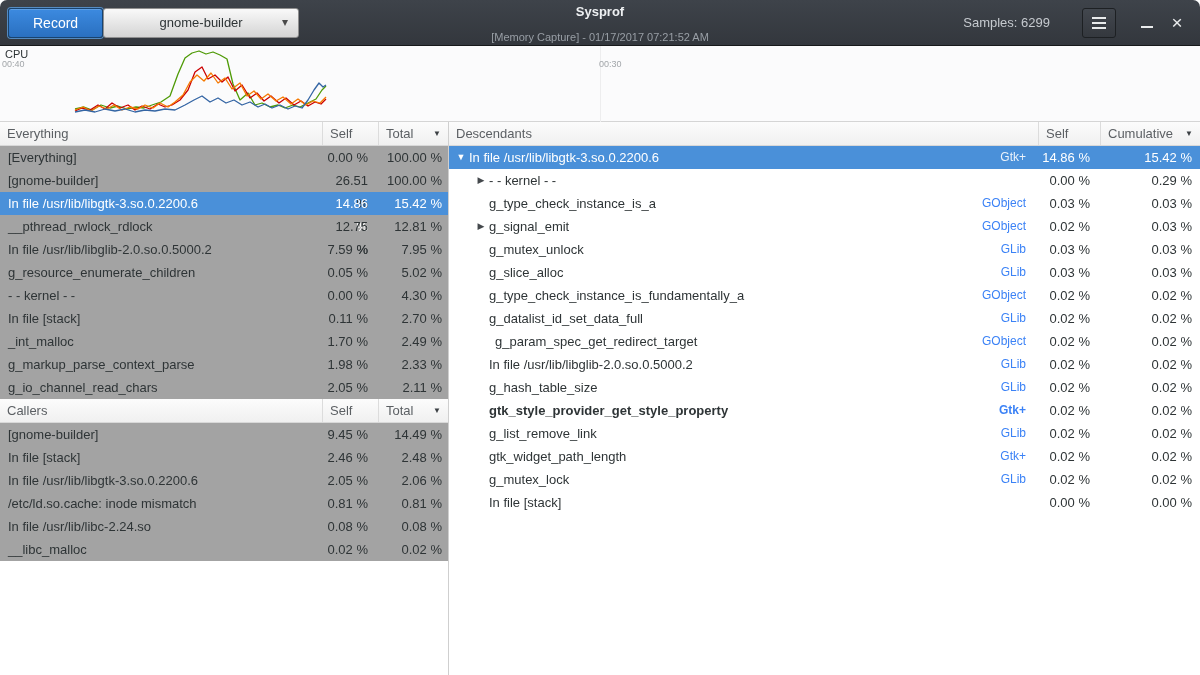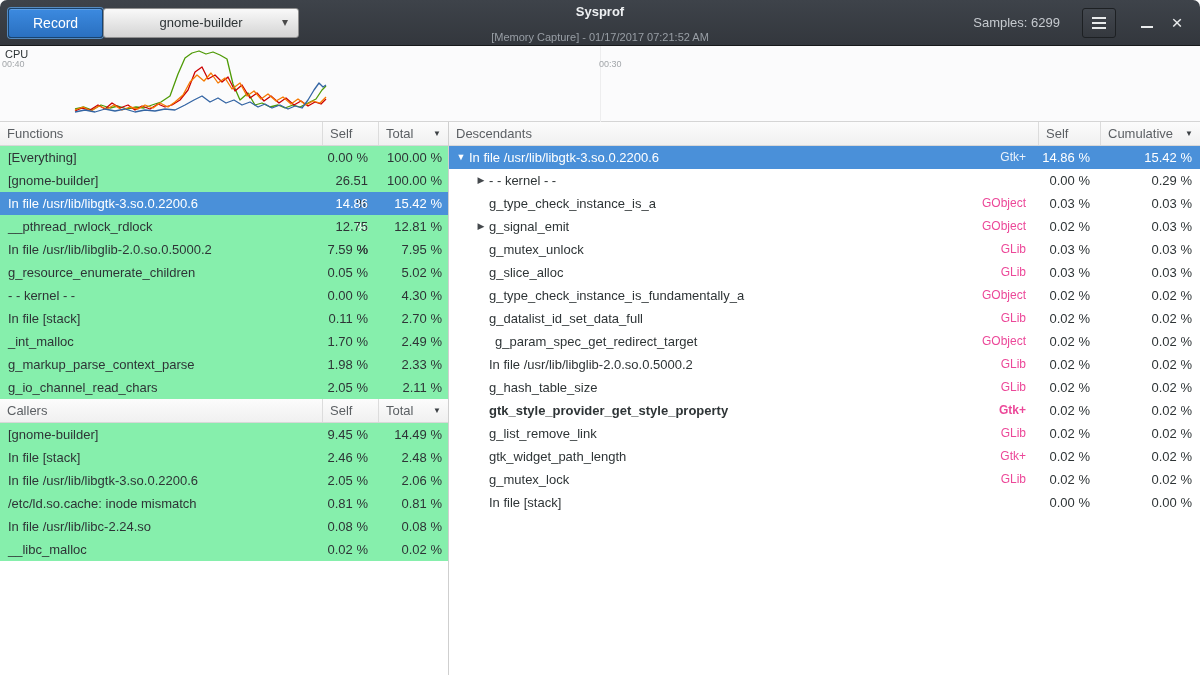--- a/index.html
+++ b/index.html
@@ -37,7 +37,7 @@
   .title { color:#eef0f2; font-size:13px; font-weight:bold; }
   .subtitle { color:#989ea5; font-size:11px; margin-top:12px; }
   .header-right { margin-left:auto; display:flex; align-items:center; }
-  .samples { color:#c6cacf; font-size:13px; margin-right:22px; }
+  .samples { color:#c6cacf; font-size:13px; margin-right:32px; }
   .menu-btn {
     width:34px; height:30px; margin-right:16px;
     background:linear-gradient(#42474e,#34383e);

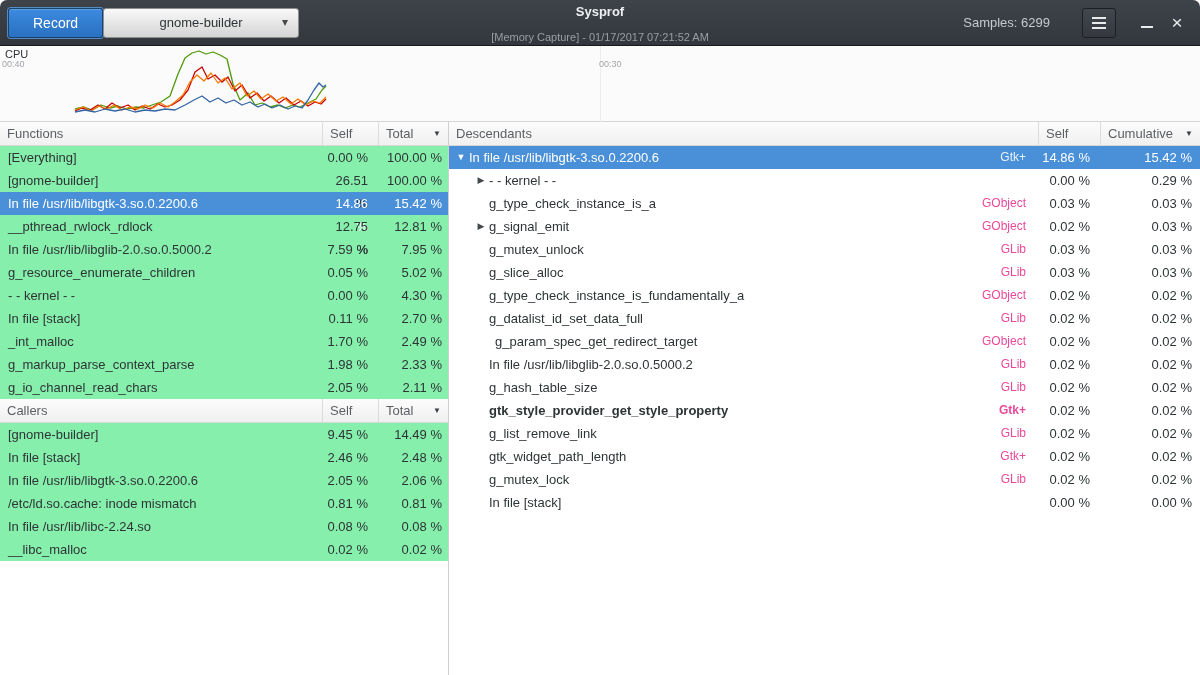--- a/index.html
+++ b/index.html
@@ -143,7 +143,7 @@
 
     <div class="left-pane">
       <div class="table-head">
-        <div class="th grow">Functions</div>
+        <div class="th grow">Everything</div>
         <div class="th w-self">Self</div>
         <div class="th w-total">
           <span>Total</span>

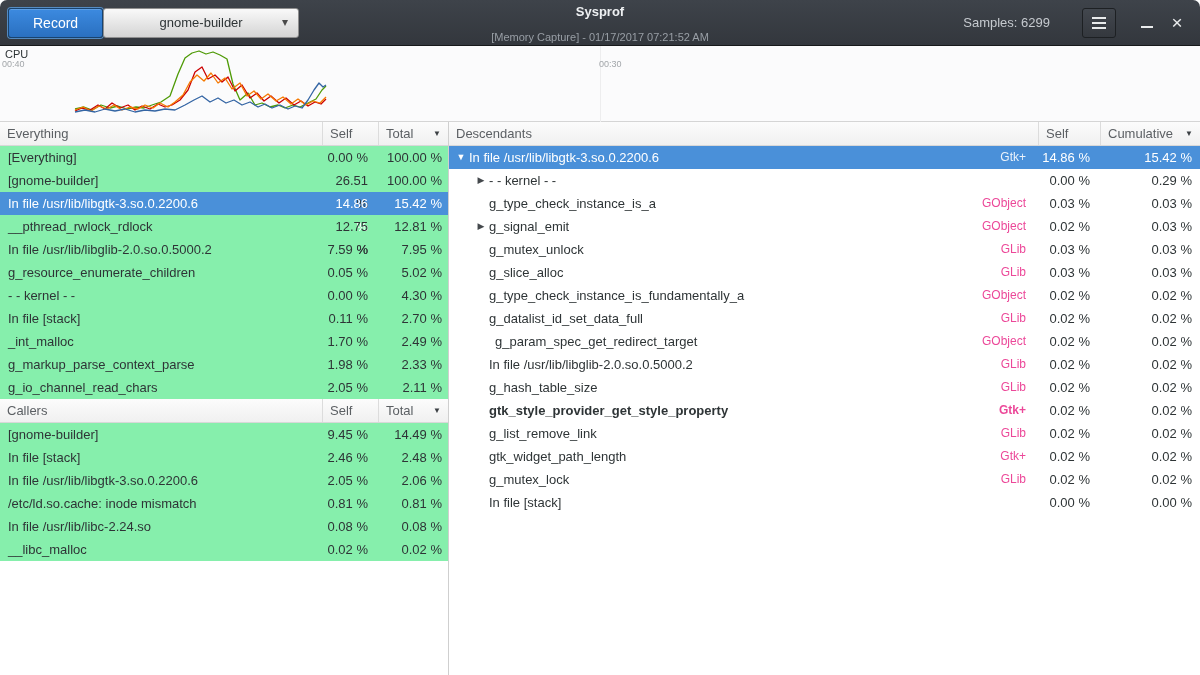--- a/index.html
+++ b/index.html
@@ -81,7 +81,7 @@
   .sort-arrow { margin-left:auto; font-size:8px; color:#3c4044; padding-left:4px; }
 
   .rows { flex:0 0 auto; }
-  .row { display:flex; height:23px; line-height:23px; background:#86efac; }
+  .row { display:flex; height:23px; line-height:23px; background:#a3a3a3; }
   .row .name { flex:1; padding:0 8px; white-space:nowrap; overflow:hidden; }
   .row .num { flex:0 0 56px; width:56px; text-align:right; padding-right:10px; }
   .row .num.tot { flex:0 0 70px; width:70px; padding-right:6px; }

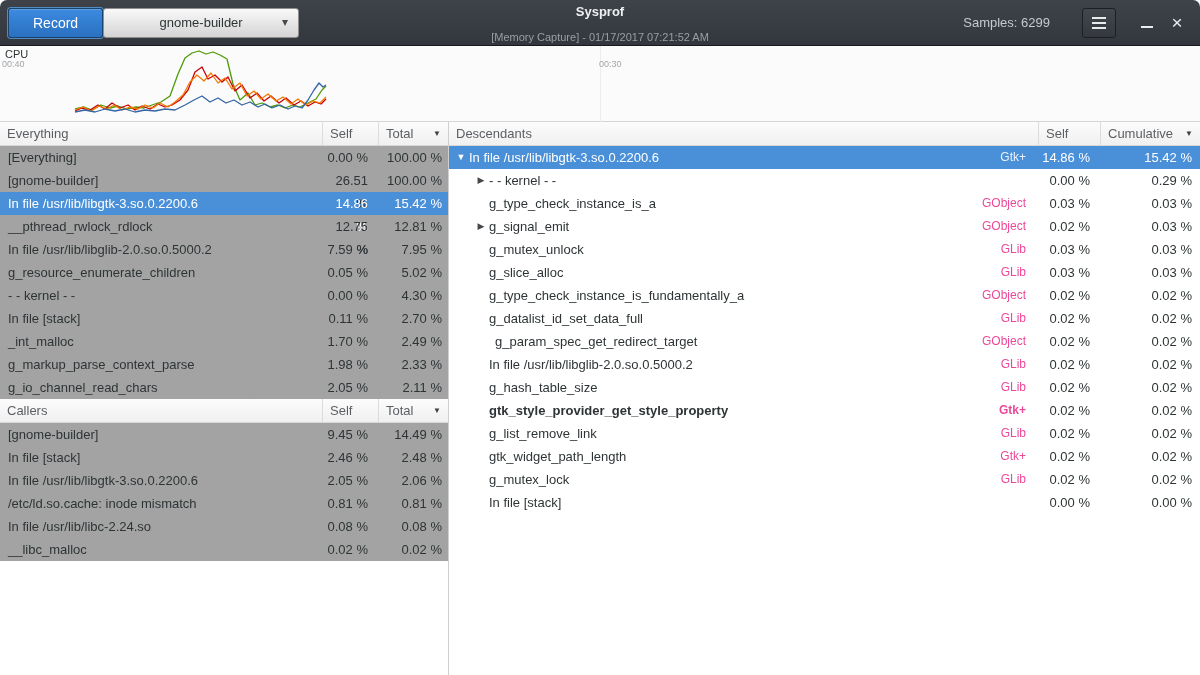--- a/index.html
+++ b/index.html
@@ -90,7 +90,7 @@
   .drow { display:flex; height:23px; line-height:23px; background:#fff; }
   .drow .dname { flex:1; display:flex; align-items:center; white-space:nowrap; overflow:hidden; }
   .expander { flex:0 0 16px; width:16px; text-align:center; font-size:9px; color:#44484c; }
-  .badge { margin-left:auto; color:#ec4899; font-size:12px; padding-right:12px; }
+  .badge { margin-left:auto; color:#3b82f6; font-size:12px; padding-right:12px; }
   .drow .num { flex:0 0 62px; width:62px; text-align:right; padding-right:10px; }
   .drow .num.cum { flex:0 0 100px; width:100px; padding-right:8px; }
   .drow.selected { background:#4a90d9; color:#fff; }

